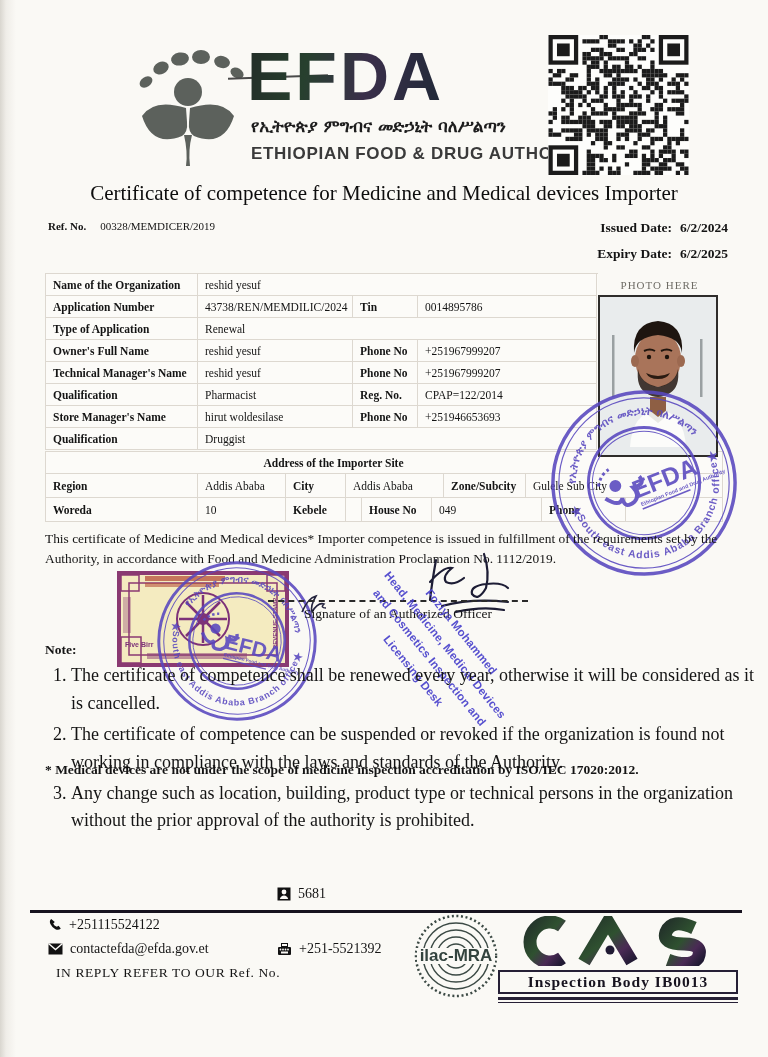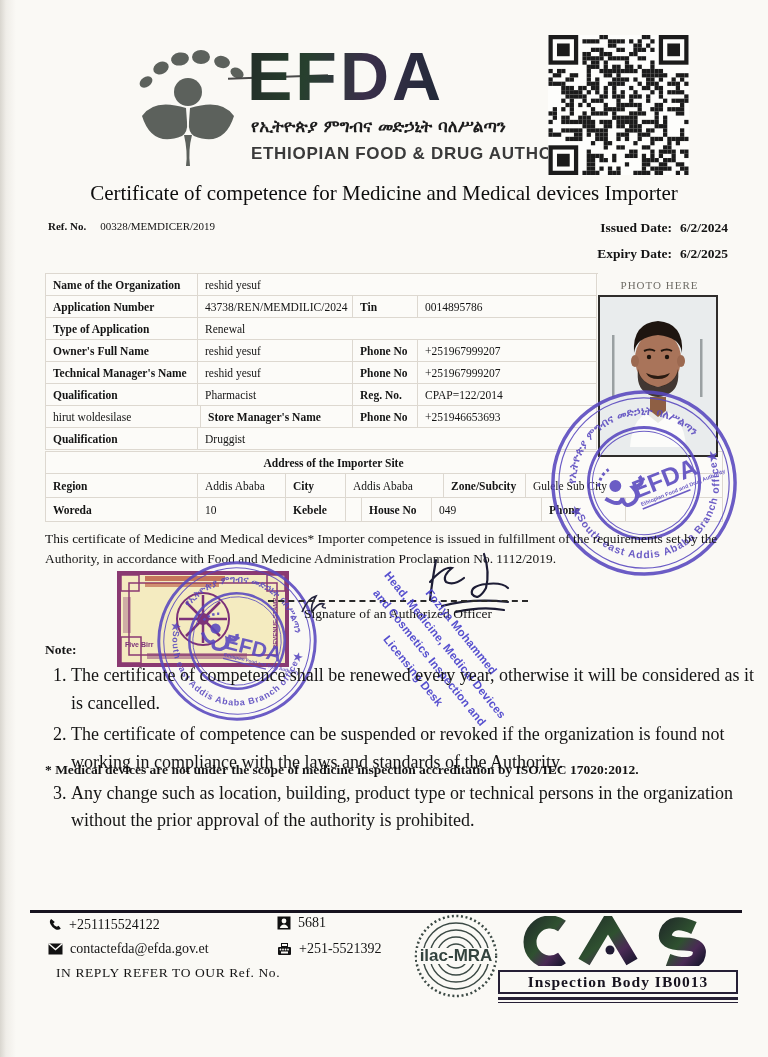--- a/index.html
+++ b/index.html
@@ -593,8 +593,8 @@
         <div class="cell" style="width:179px">CPAP=122/2014</div>
       </div>
     <div class="trow h22">
+        <div class="cell lab" style="width:152px">Store Manager's Name</div>
         <div class="cell" style="width:155px">hirut woldesilase</div>
-        <div class="cell lab" style="width:152px">Store Manager's Name</div>
         <div class="cell lab" style="width:65px">Phone No</div>
         <div class="cell" style="width:179px">+251946653693</div>
       </div>

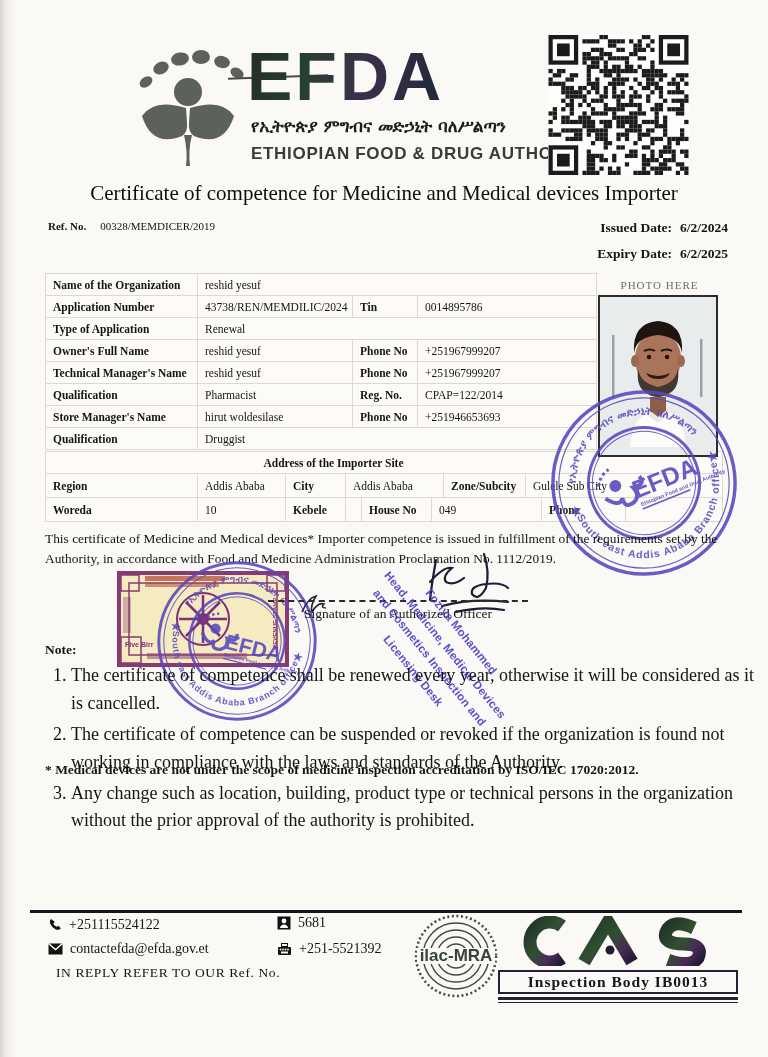--- a/index.html
+++ b/index.html
@@ -724,7 +724,7 @@
   </div>
   <div class="abs reply" style="left:56px;top:965px">IN REPLY REFER TO OUR Ref. No.</div>
 
-  <div class="abs contact" style="left:277px;top:915px">
+  <div class="abs contact" style="left:277px;top:886px">
     <svg width="14" height="14" viewBox="0 0 14 14">
       <rect x=".5" y=".5" width="13" height="13" fill="#111"></rect>
       <circle cx="7" cy="5" r="2.4" fill="#faf9f5"></circle>

